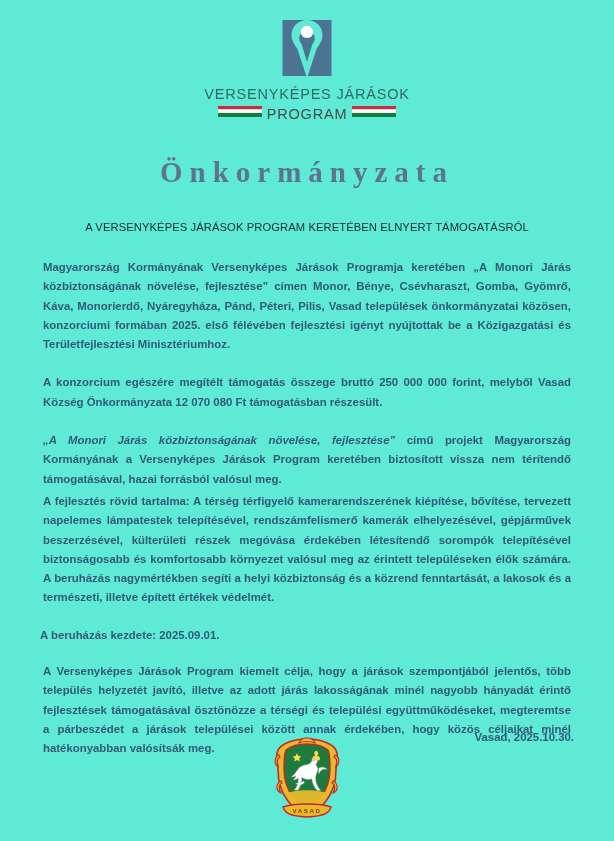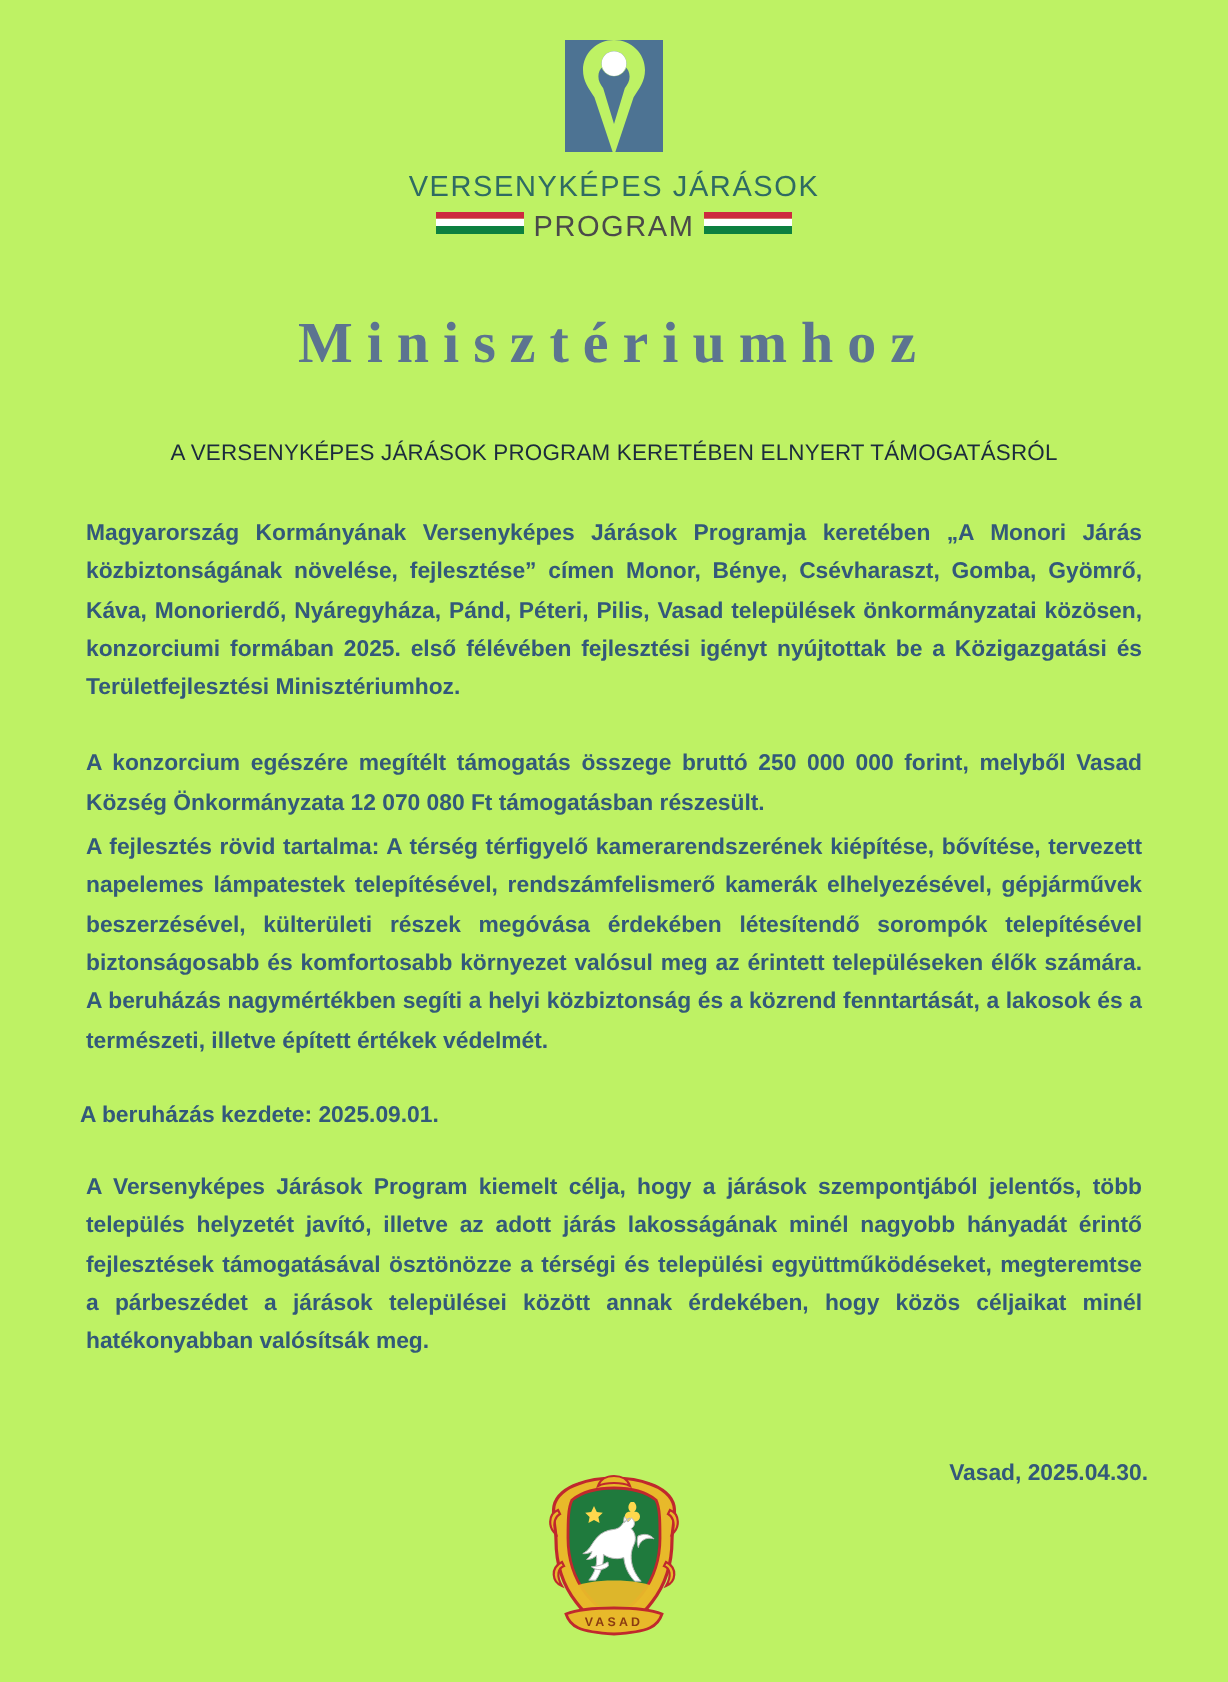--- a/index.html
+++ b/index.html
@@ -20,7 +20,7 @@
     box-sizing: border-box;
     padding: 0;
     position: relative;
-    background: #bef264;
+    background: #5eead4;
   }
 
   

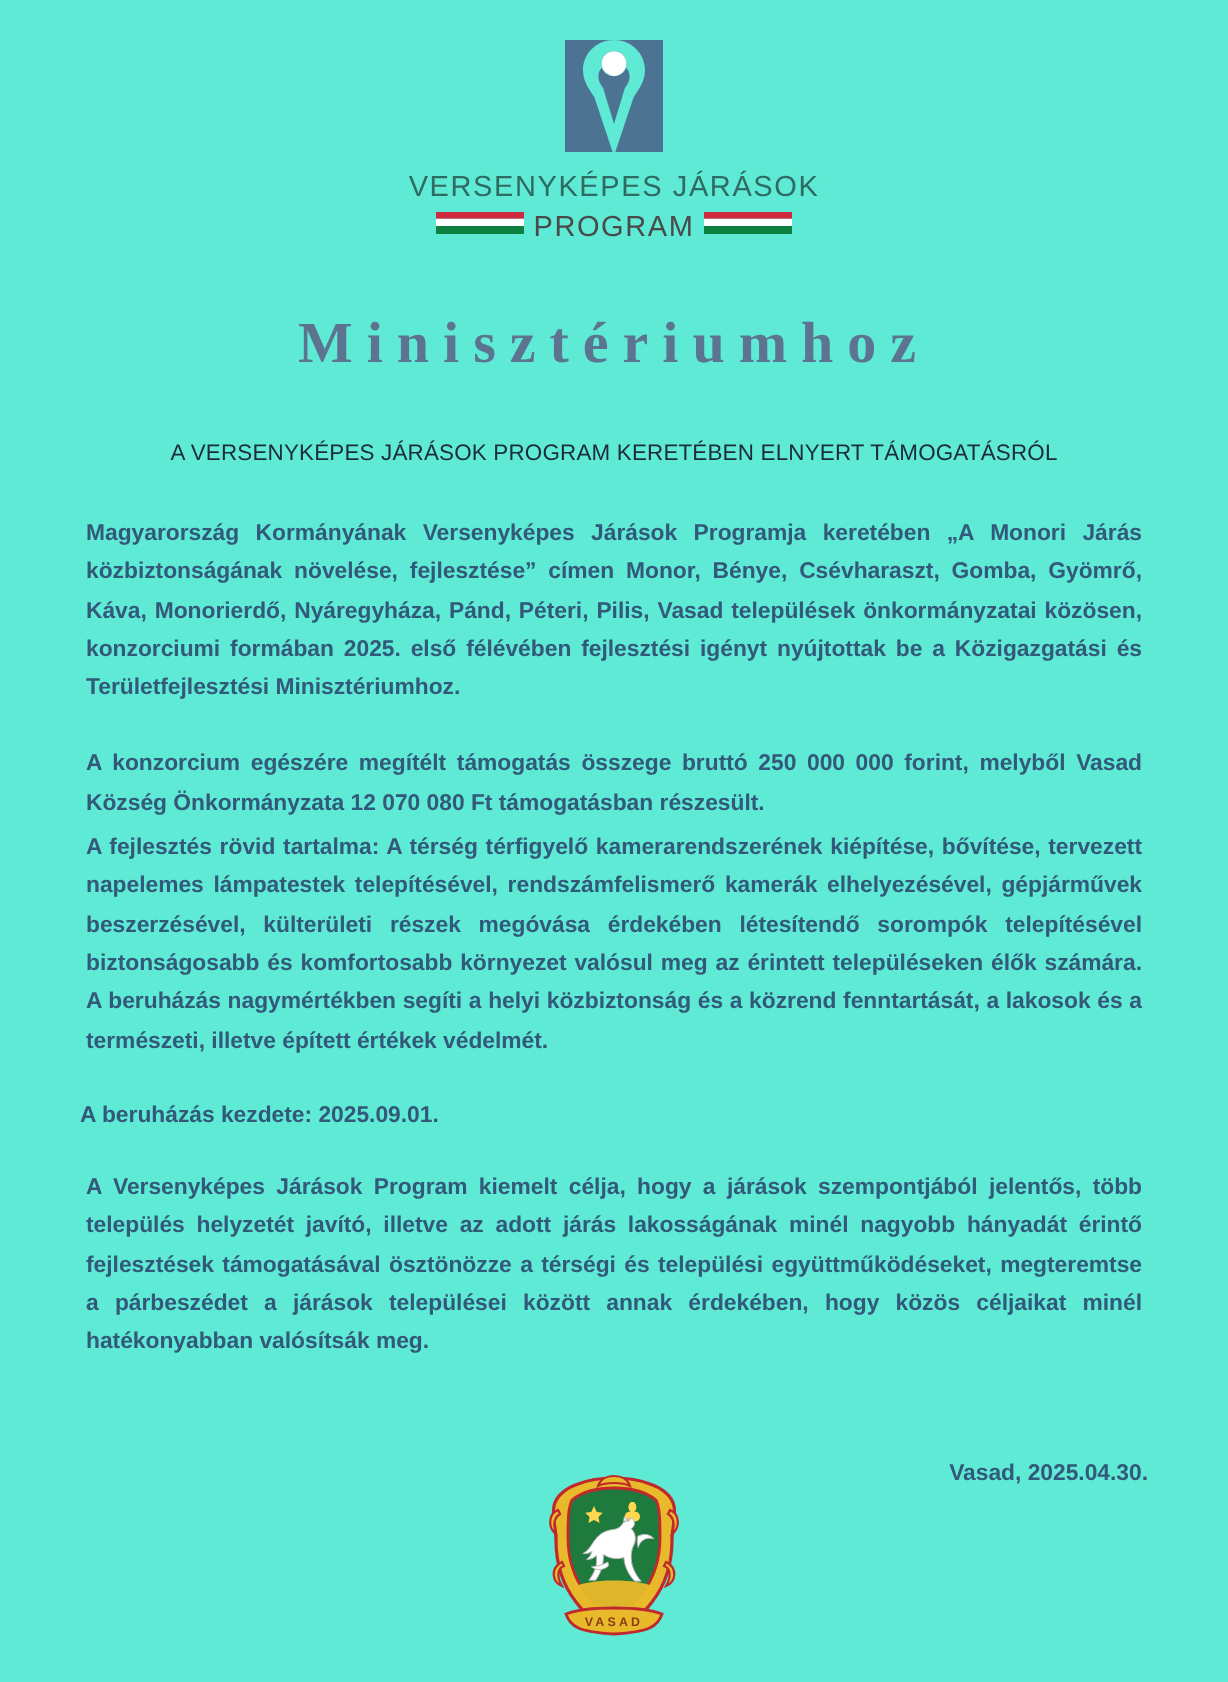--- a/index.html
+++ b/index.html
@@ -195,7 +195,7 @@
     </div>
   </div>
 
-  <div class="doc-title">Minisztériumhoz</div>
+  <div class="doc-title">Önkormányzata</div>
   <div class="doc-subtitle">A VERSENYKÉPES JÁRÁSOK PROGRAM KERETÉBEN ELNYERT TÁMOGATÁSRÓL</div>
 
   <div class="body-wrap">

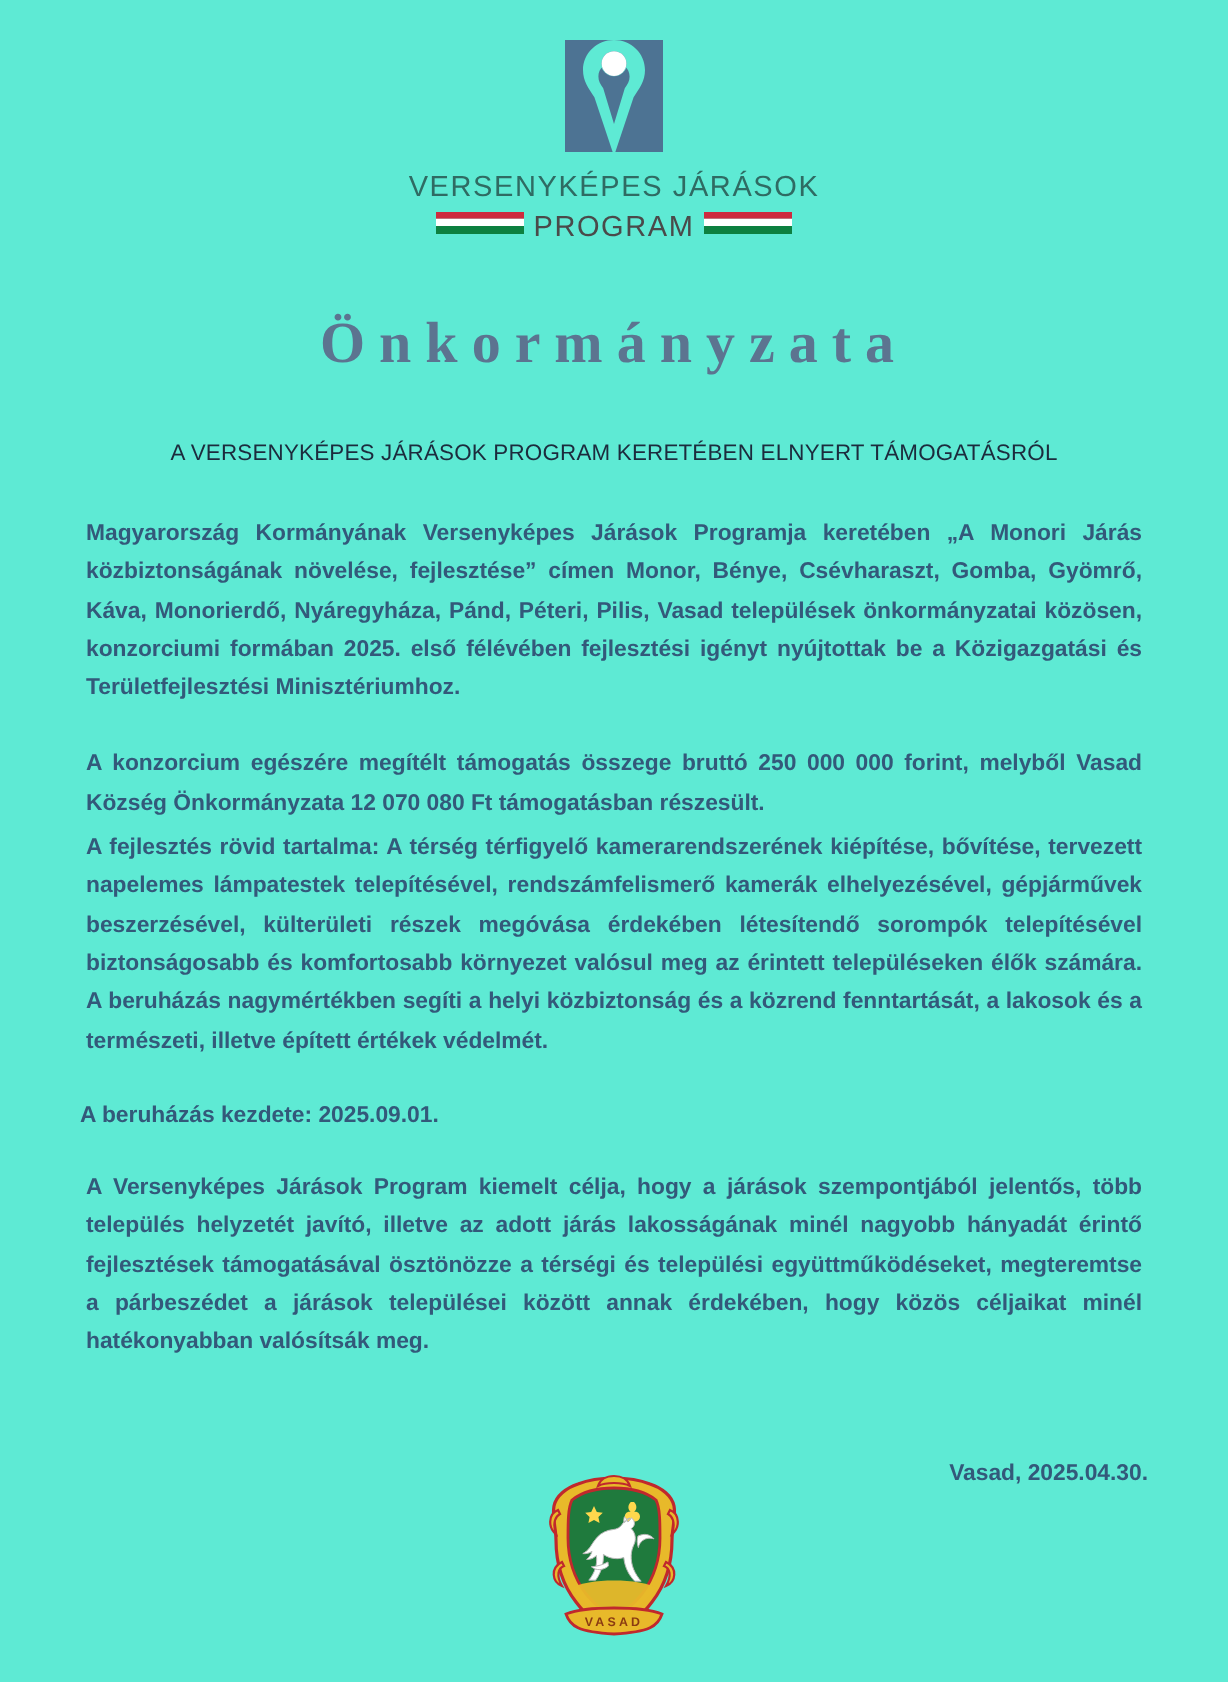--- a/index.html
+++ b/index.html
@@ -204,6 +204,7 @@
 
     <p class="para gap-lg">A konzorcium egészére megítélt támogatás összege bruttó 250 000 000 forint, melyből Vasad Község Önkormányzata 12 070 080 Ft támogatásban részesült.</p>
 
+    <p class="para gap-lg"><span class="italic-title">„A Monori Járás közbiztonságának növelése, fejlesztése”</span><span> című projekt Magyarország Kormányának a Versenyképes Járások Program keretében biztosított vissza nem térítendő támogatásával, hazai forrásból valósul meg.</span></p>
 
     <p class="para gap-sm">A fejlesztés rövid tartalma: A térség térfigyelő kamerarendszerének kiépítése, bővítése, tervezett napelemes lámpatestek telepítésével, rendszámfelismerő kamerák elhelyezésével, gépjárművek beszerzésével, külterületi részek megóvása érdekében létesítendő sorompók telepítésével biztonságosabb és komfortosabb környezet valósul meg az érintett településeken élők számára. A beruházás nagymértékben segíti a helyi közbiztonság és a közrend fenntartását, a lakosok és a természeti, illetve épített értékek védelmét.</p>
 

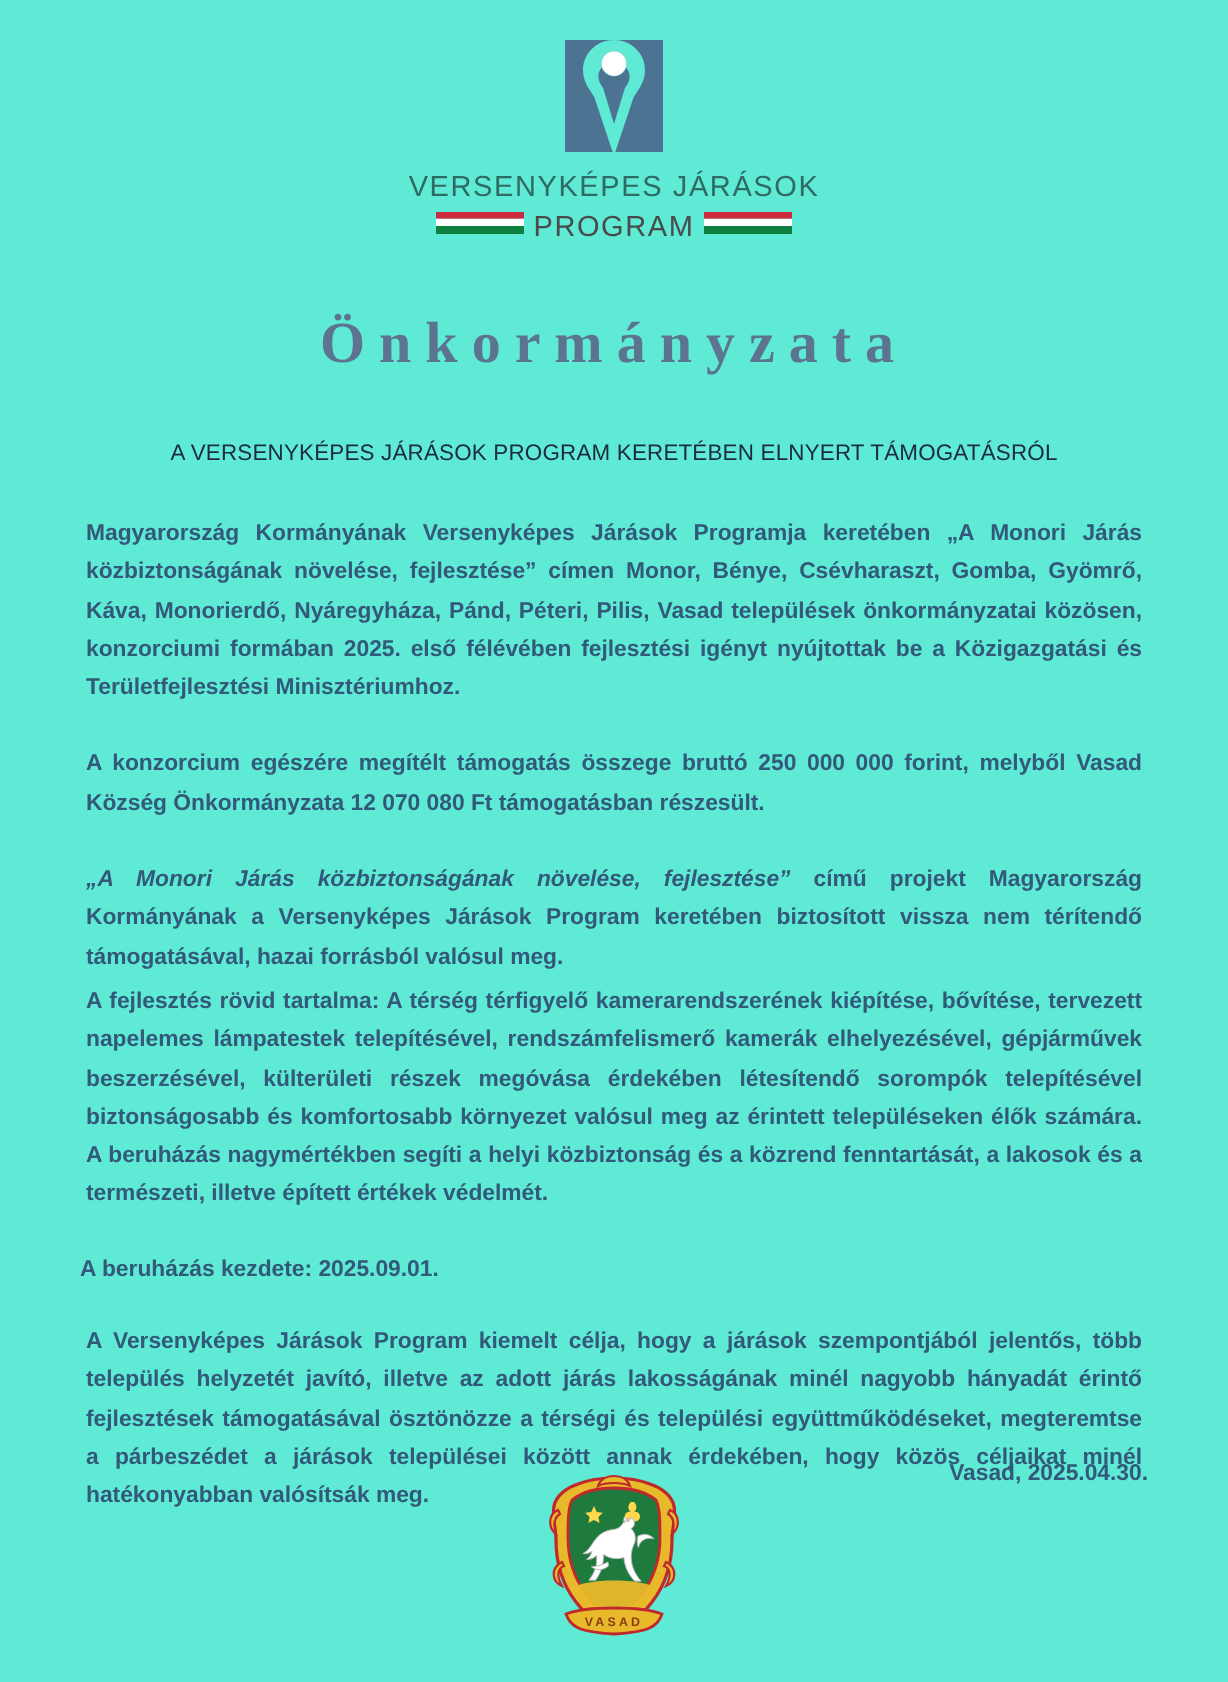--- a/index.html
+++ b/index.html
@@ -217,7 +217,7 @@
 
   <div class="footer">
 
-    <div class="footer-date">Vasad, 2025.04.30.</div>
+    <div class="footer-date">Vasad, 2025.10.30.</div>
 
     <div class="crest-holder">
       <svg class="crest" viewBox="0 0 68 84" aria-hidden="true">

